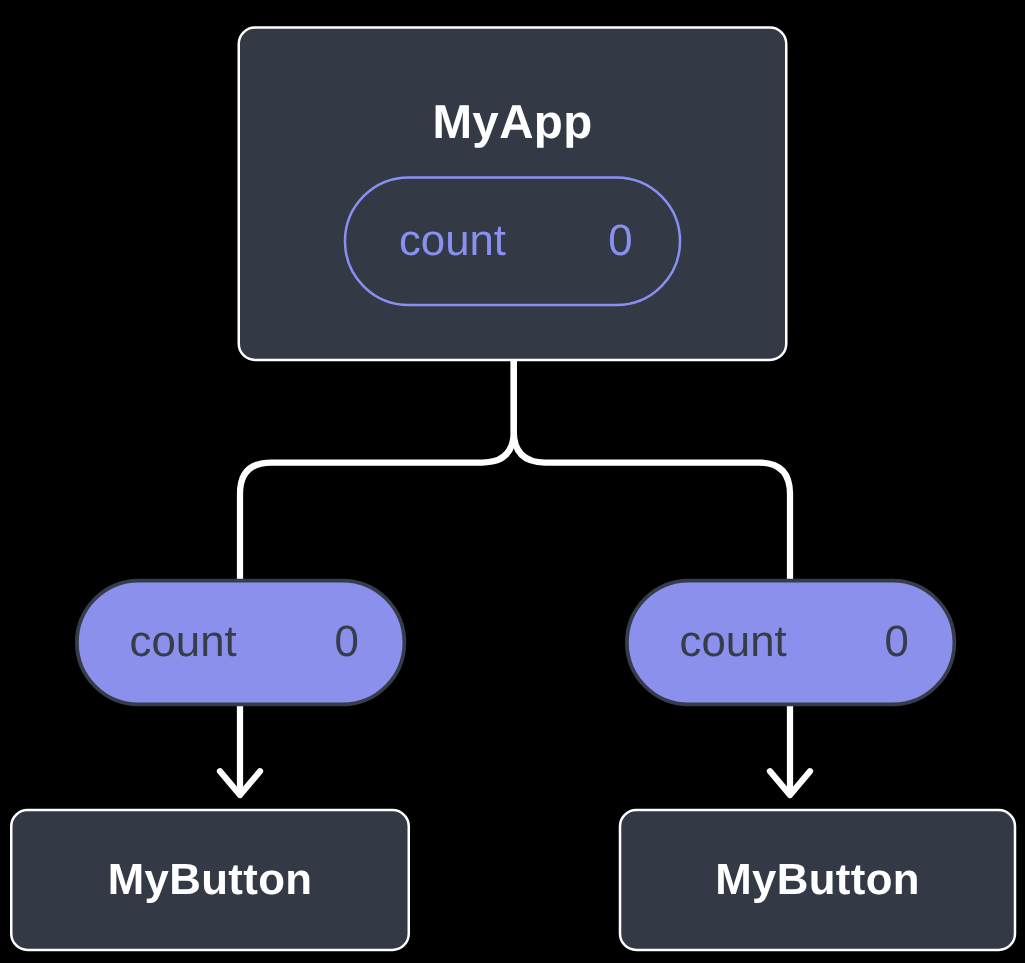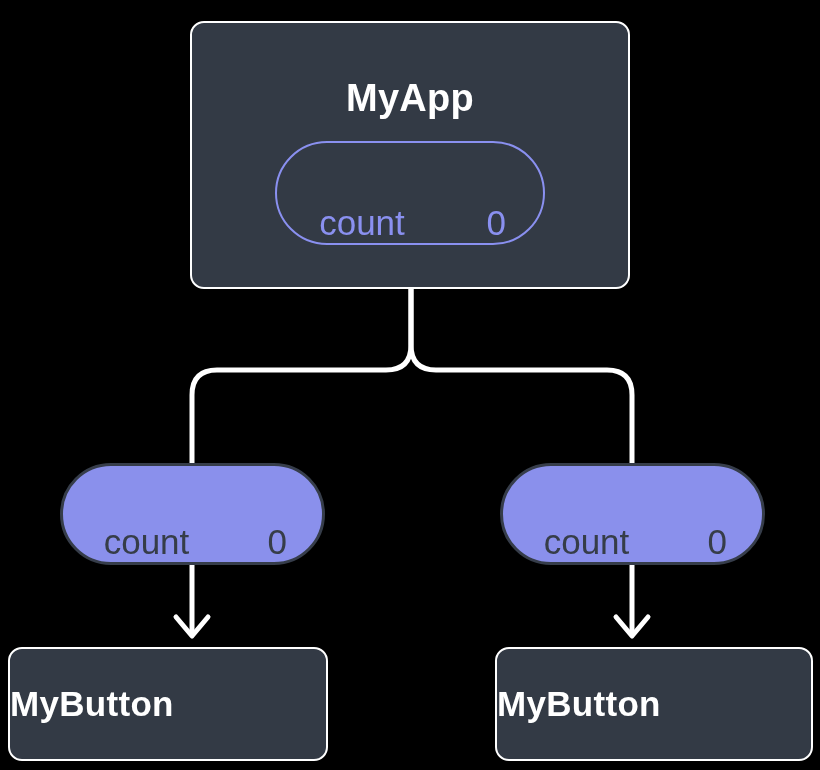--- a/index.html
+++ b/index.html
@@ -56,7 +56,7 @@
   }
   .pill {
     display: flex;
-    align-items: flex-end;
+    align-items: center;
     box-sizing: border-box;
   }
   .state-pill {

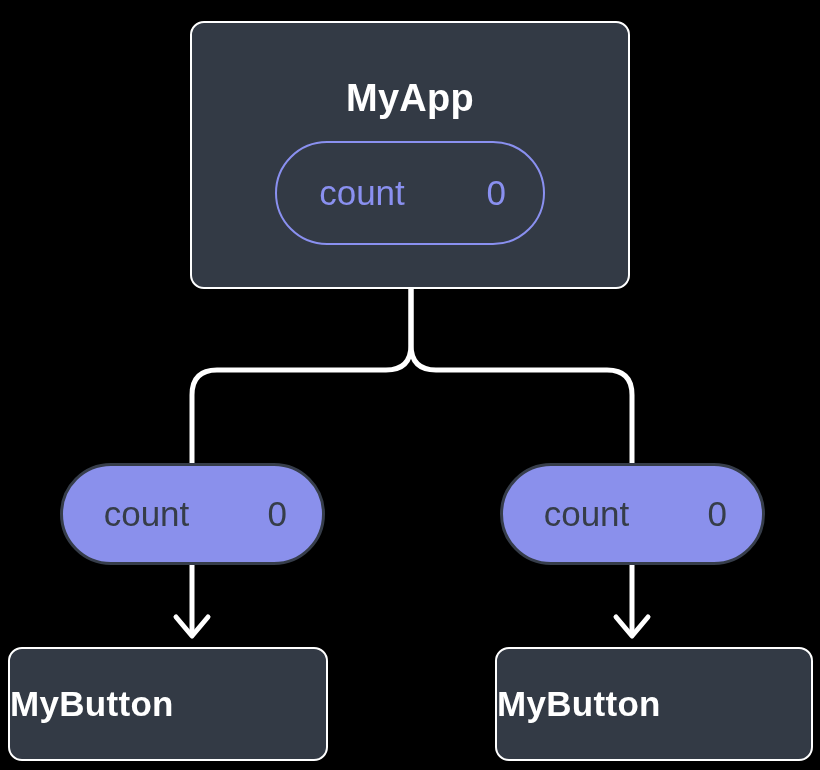--- a/index.html
+++ b/index.html
@@ -99,7 +99,7 @@
     height: 114px;
     display: flex;
     align-items: center;
-    justify-content: flex-start;
+    justify-content: center;
     font-size: 35px;
     font-weight: 700;
     letter-spacing: 0.3px;

